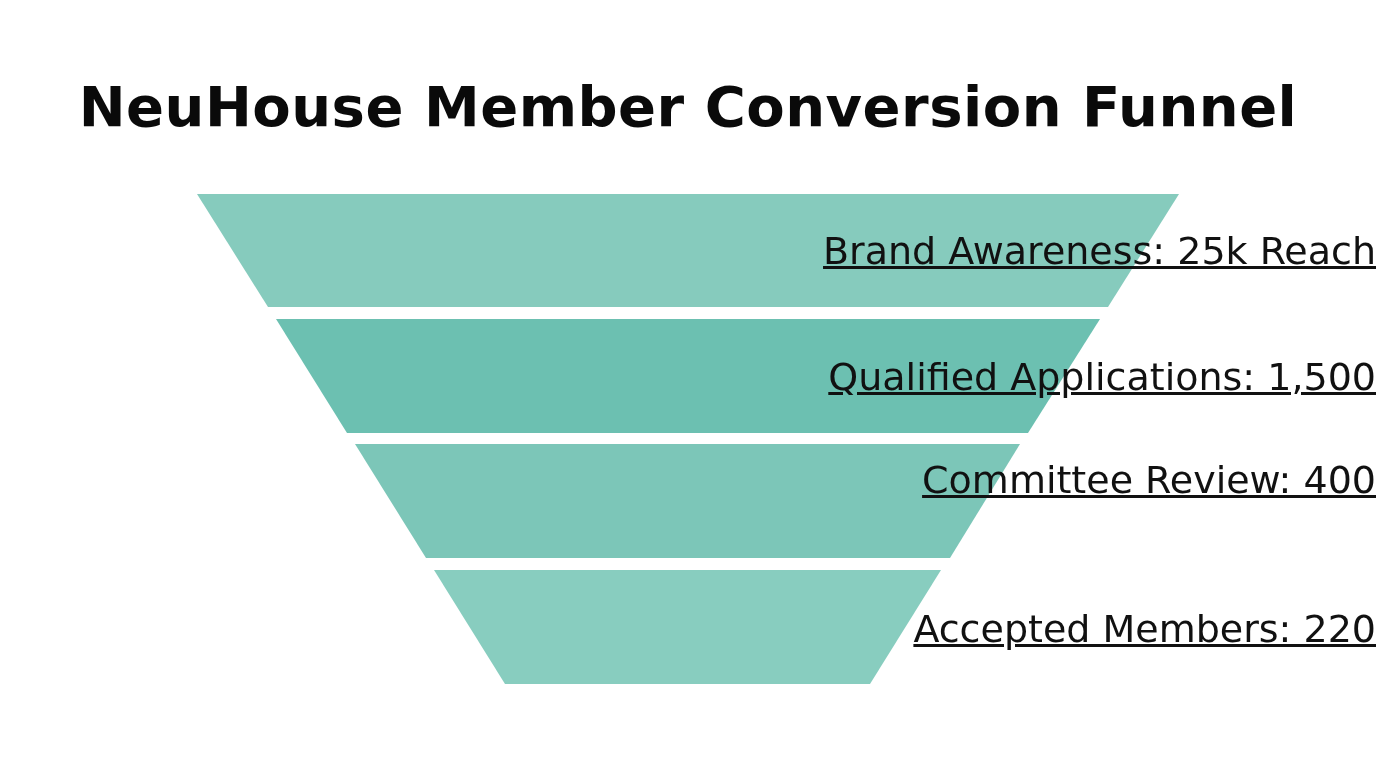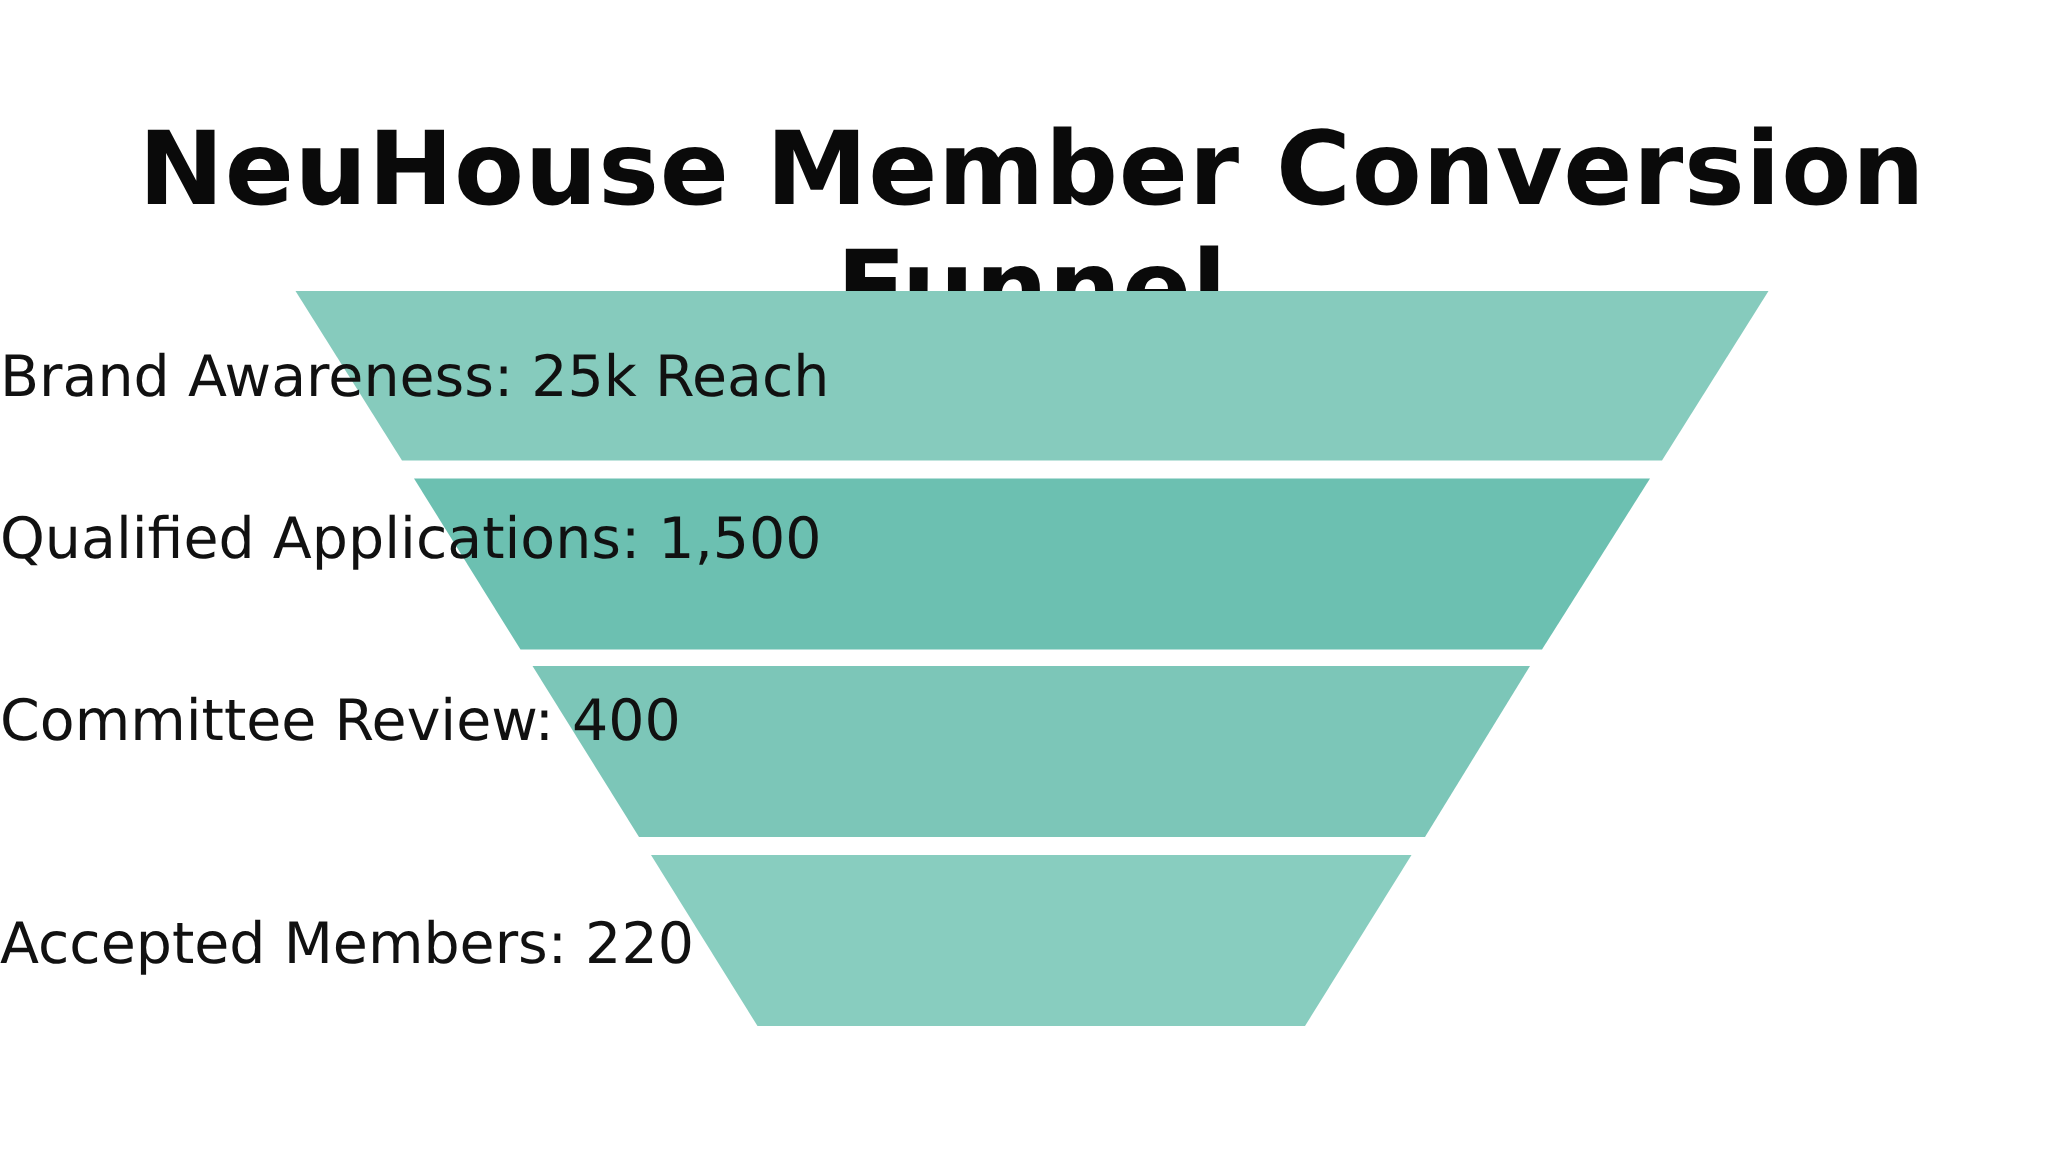--- a/index.html
+++ b/index.html
@@ -11,7 +11,7 @@
     .title {
       position: absolute; left: 0; top: 74px; width: 1376px;
       text-align: center; font-family: "DejaVu Sans", sans-serif;
-      font-weight: bold; font-size: 68px; color: #0a0a0a;
+      font-weight: bold; font-size: 56px; color: #0a0a0a;
       letter-spacing: 0.5px;
     }
     .funnel { position: absolute; left: 0; top: 0; width: 1376px; height: 768px; }

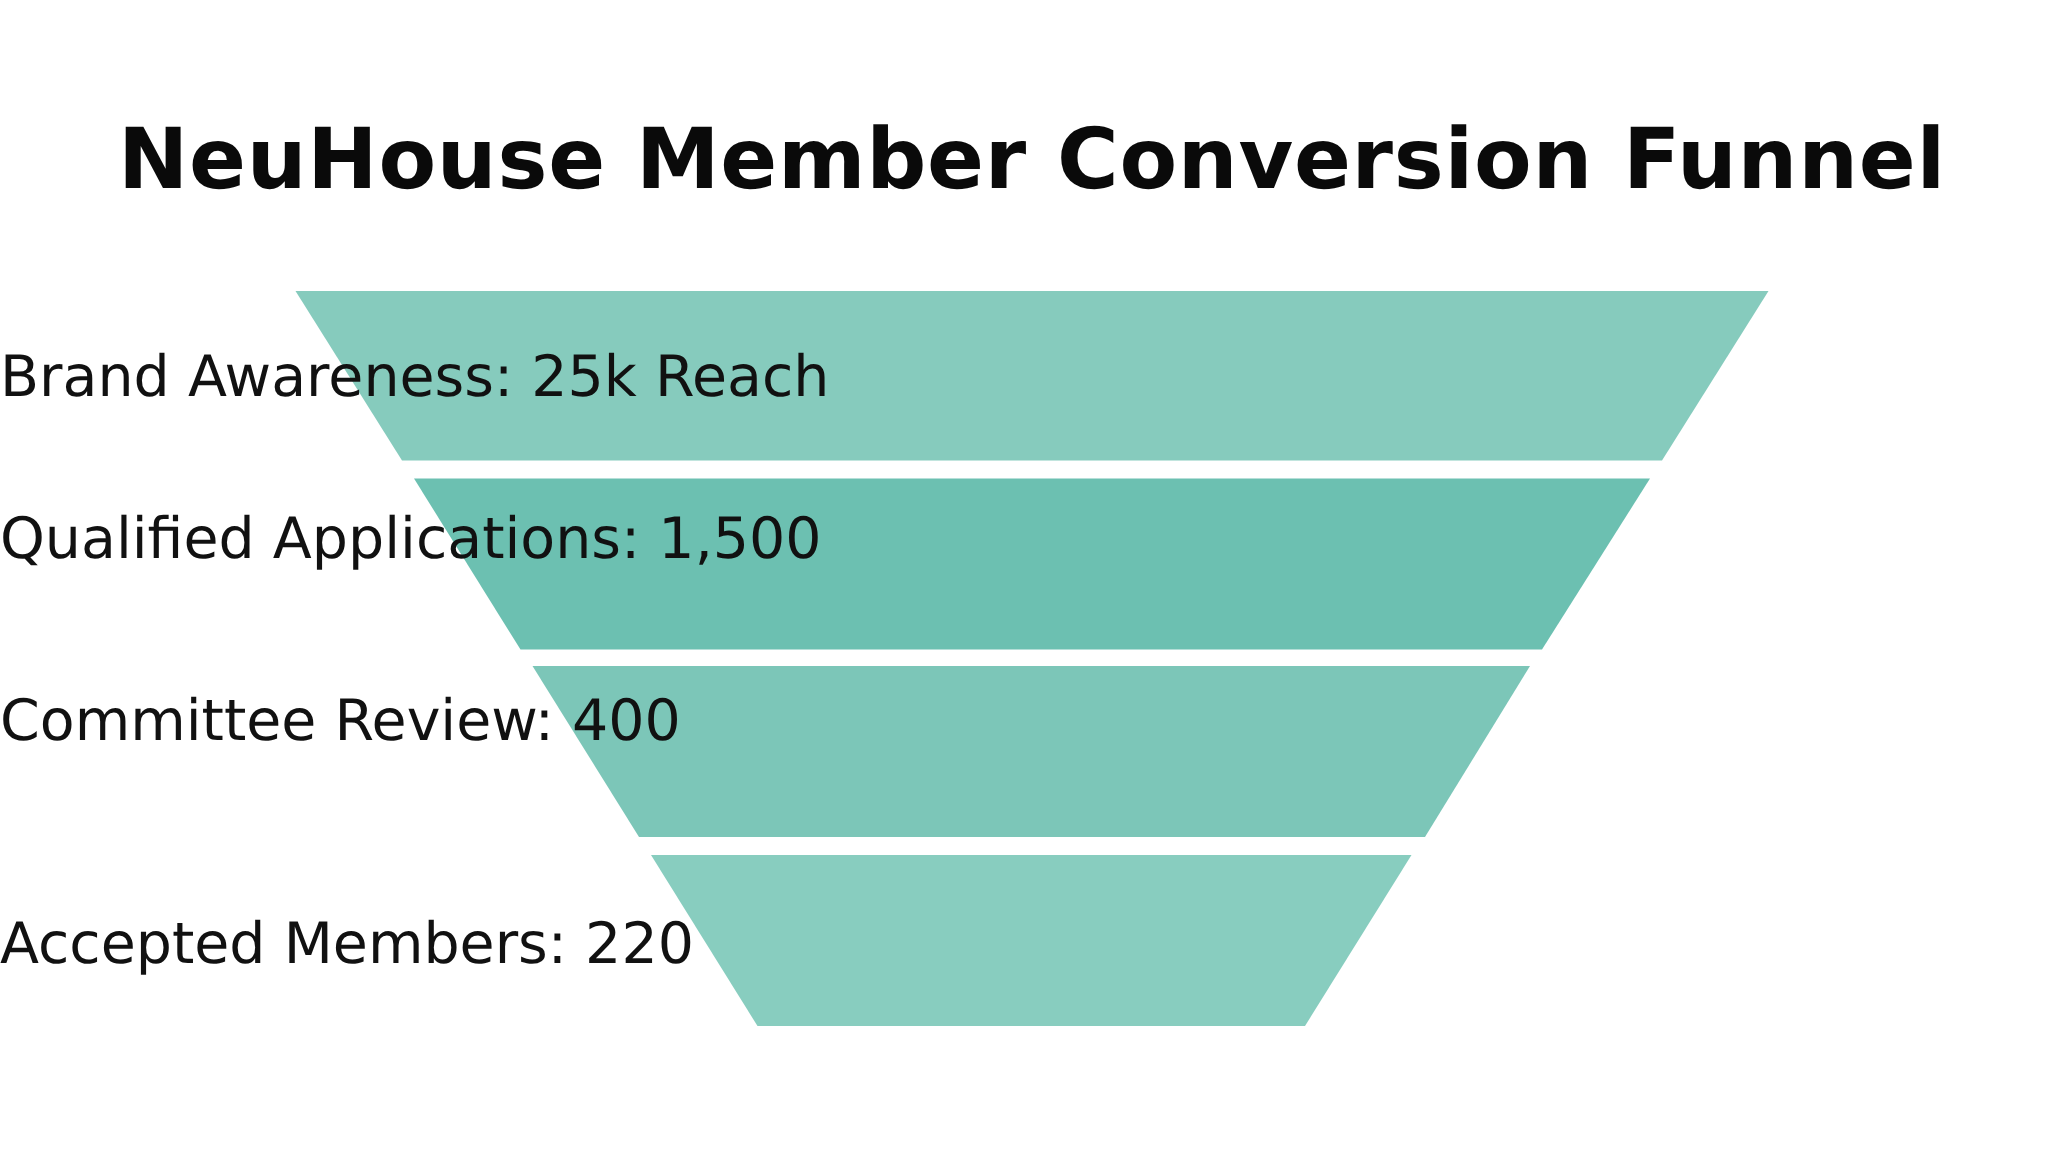--- a/index.html
+++ b/index.html
@@ -16,9 +16,10 @@
     }
     .funnel { position: absolute; left: 0; top: 0; width: 1376px; height: 768px; }
     .stage-label {
-      position: absolute; left: 0; width: 1376px; text-align: left;
+      position: absolute; left: 0; width: 1376px; text-align: right;
       font-family: "DejaVu Sans", sans-serif; font-size: 38px; color: #111111;
       line-height: 1;
+      text-decoration: underline;
     }
   </style>
 </head>

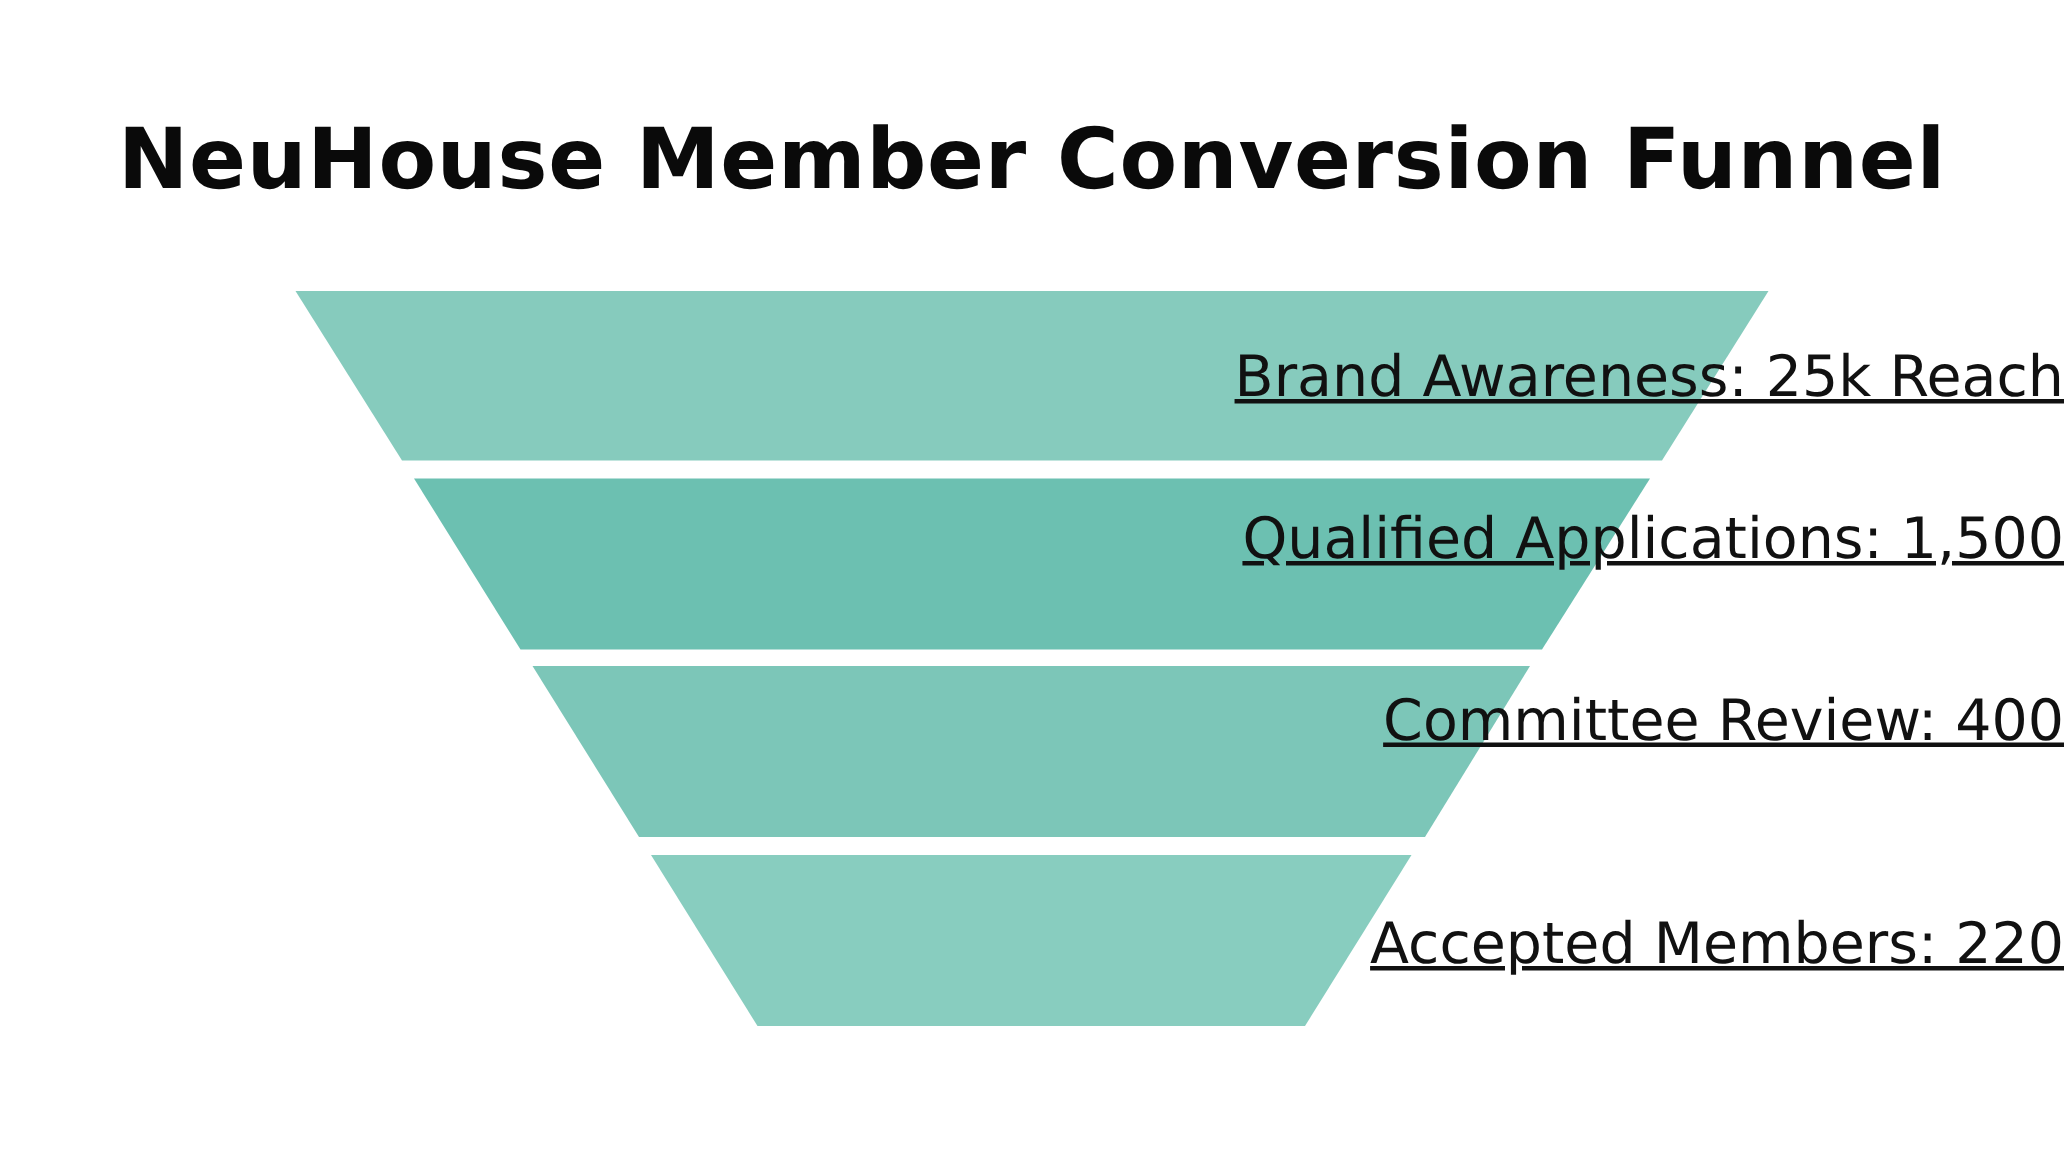--- a/index.html
+++ b/index.html
@@ -35,7 +35,7 @@
 </svg>
 
 <div class="stage-label" style="top:232px;">Brand Awareness: 25k Reach</div>
-<div class="stage-label" style="top:340px;">Qualified Applications: 1,500</div>
+<div class="stage-label" style="top:358px;">Qualified Applications: 1,500</div>
 <div class="stage-label" style="top:461px;">Committee Review: 400</div>
 <div class="stage-label" style="top:610px;">Accepted Members: 220</div>
 

